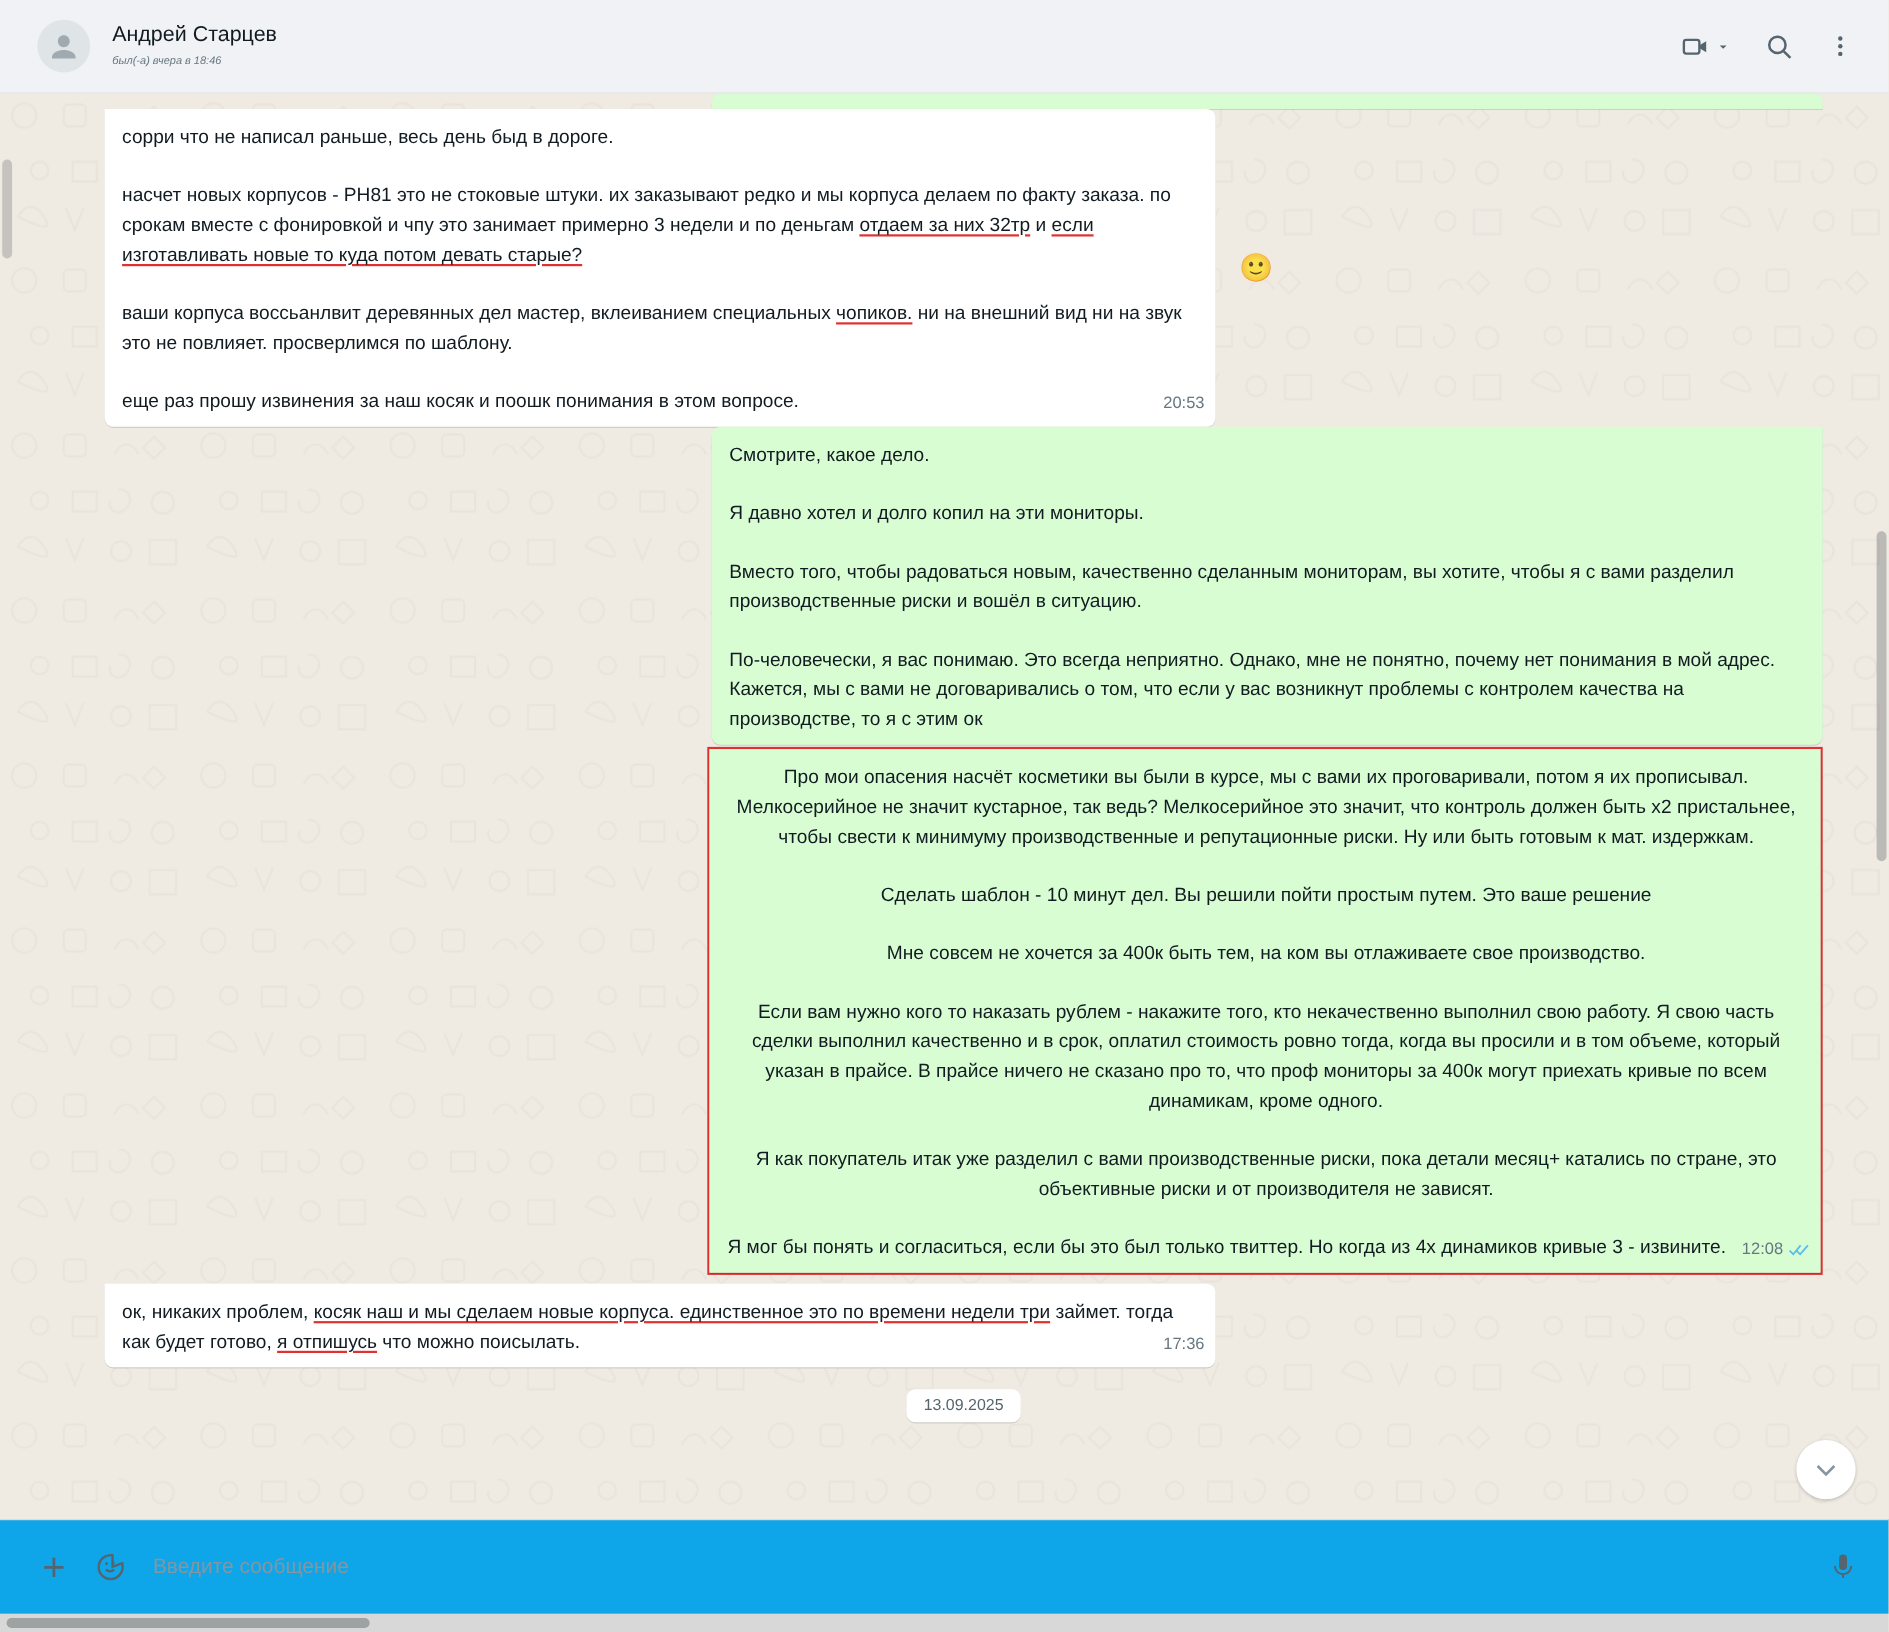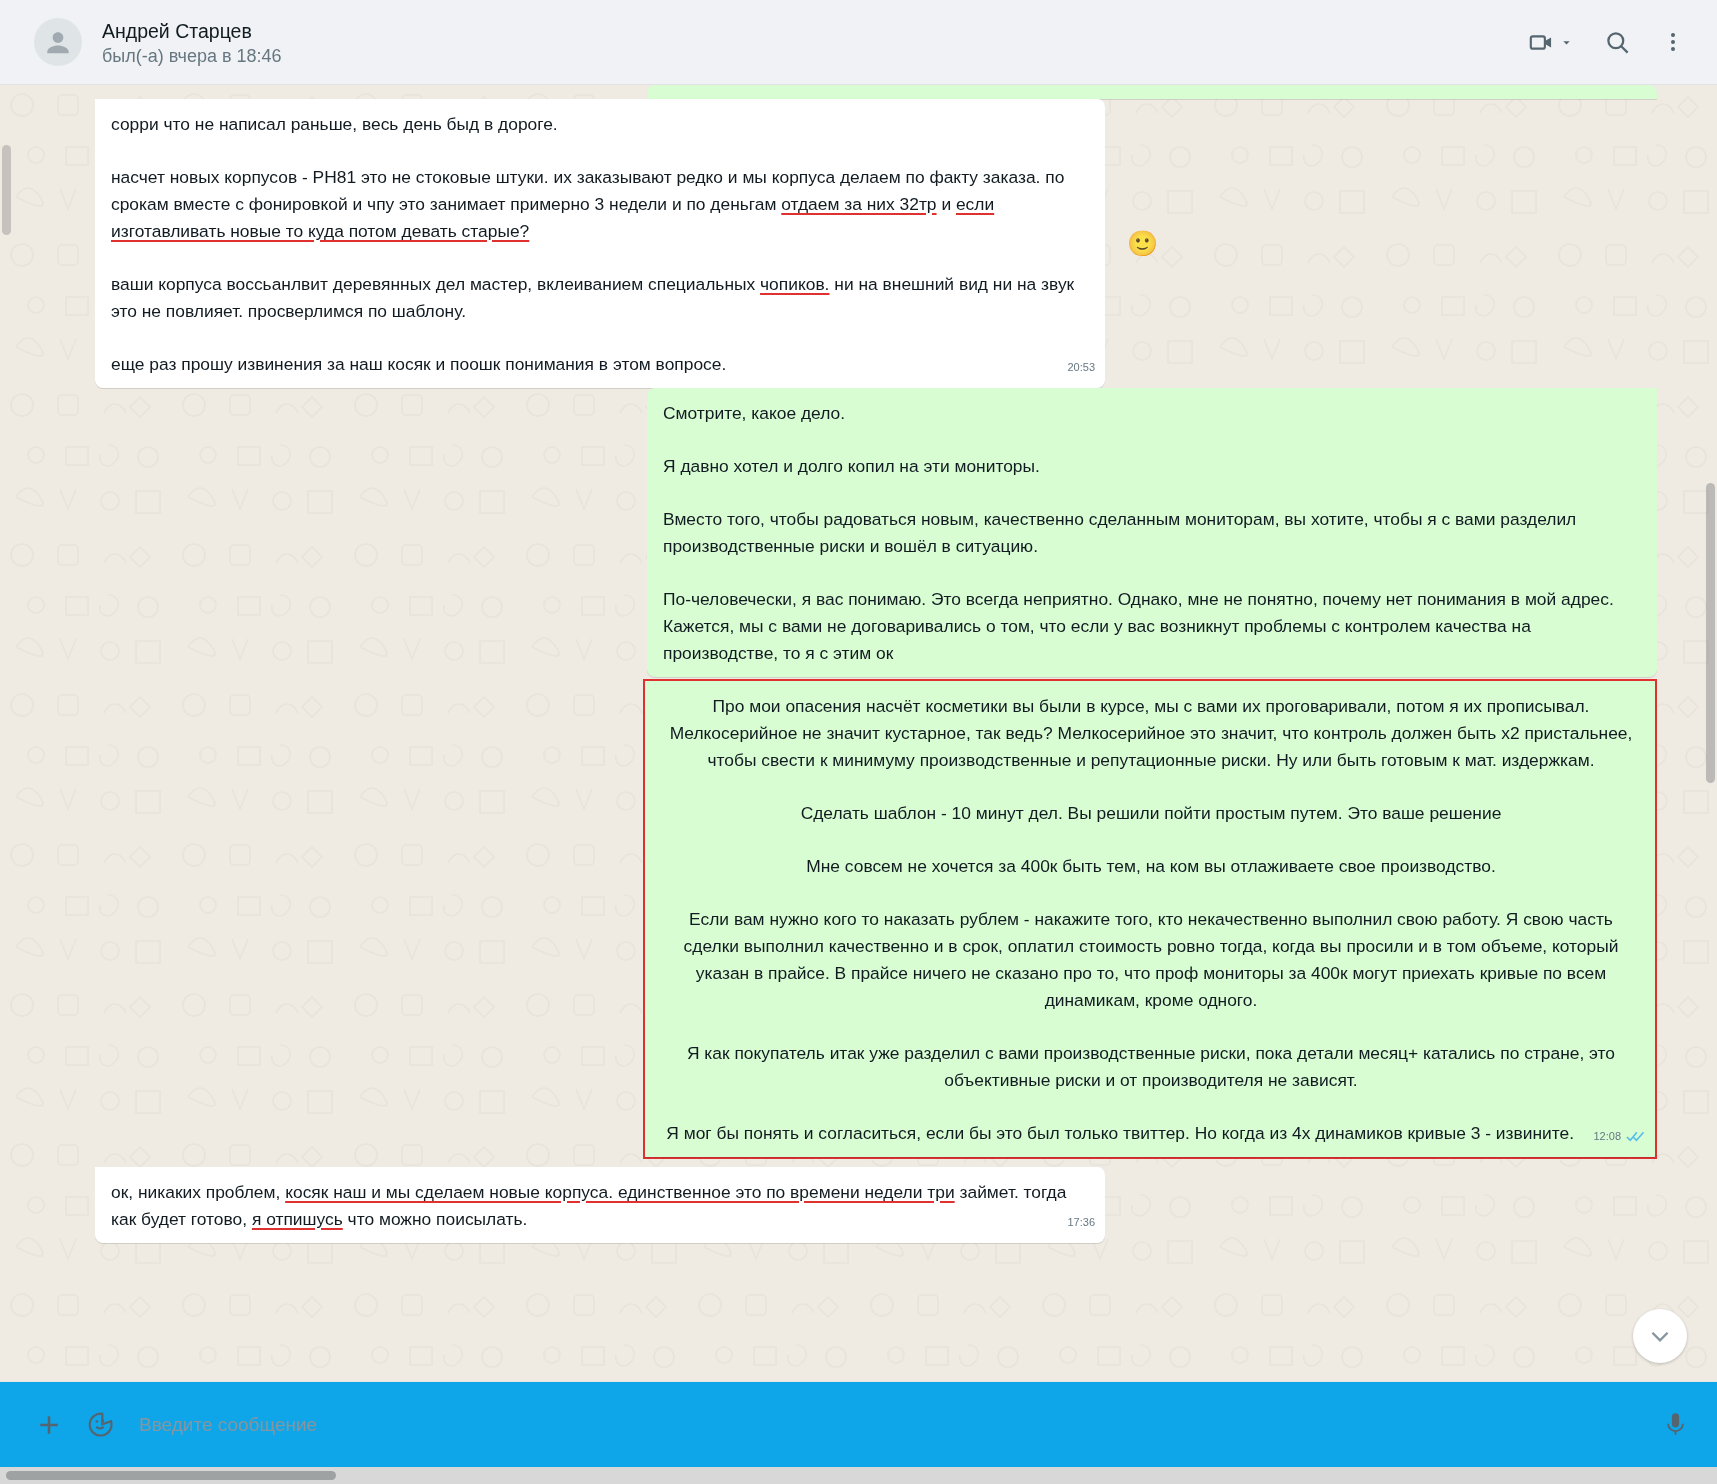--- a/index.html
+++ b/index.html
@@ -48,10 +48,11 @@
     line-height: 26px;
   }
   .contact-status {
-    font-size: 18px;
+    font-size: 10px;
     color: #667781;
     line-height: 20px;
     margin-top: 2px;
+    font-style: italic;
   }
   .head-actions {
     margin-left: auto;

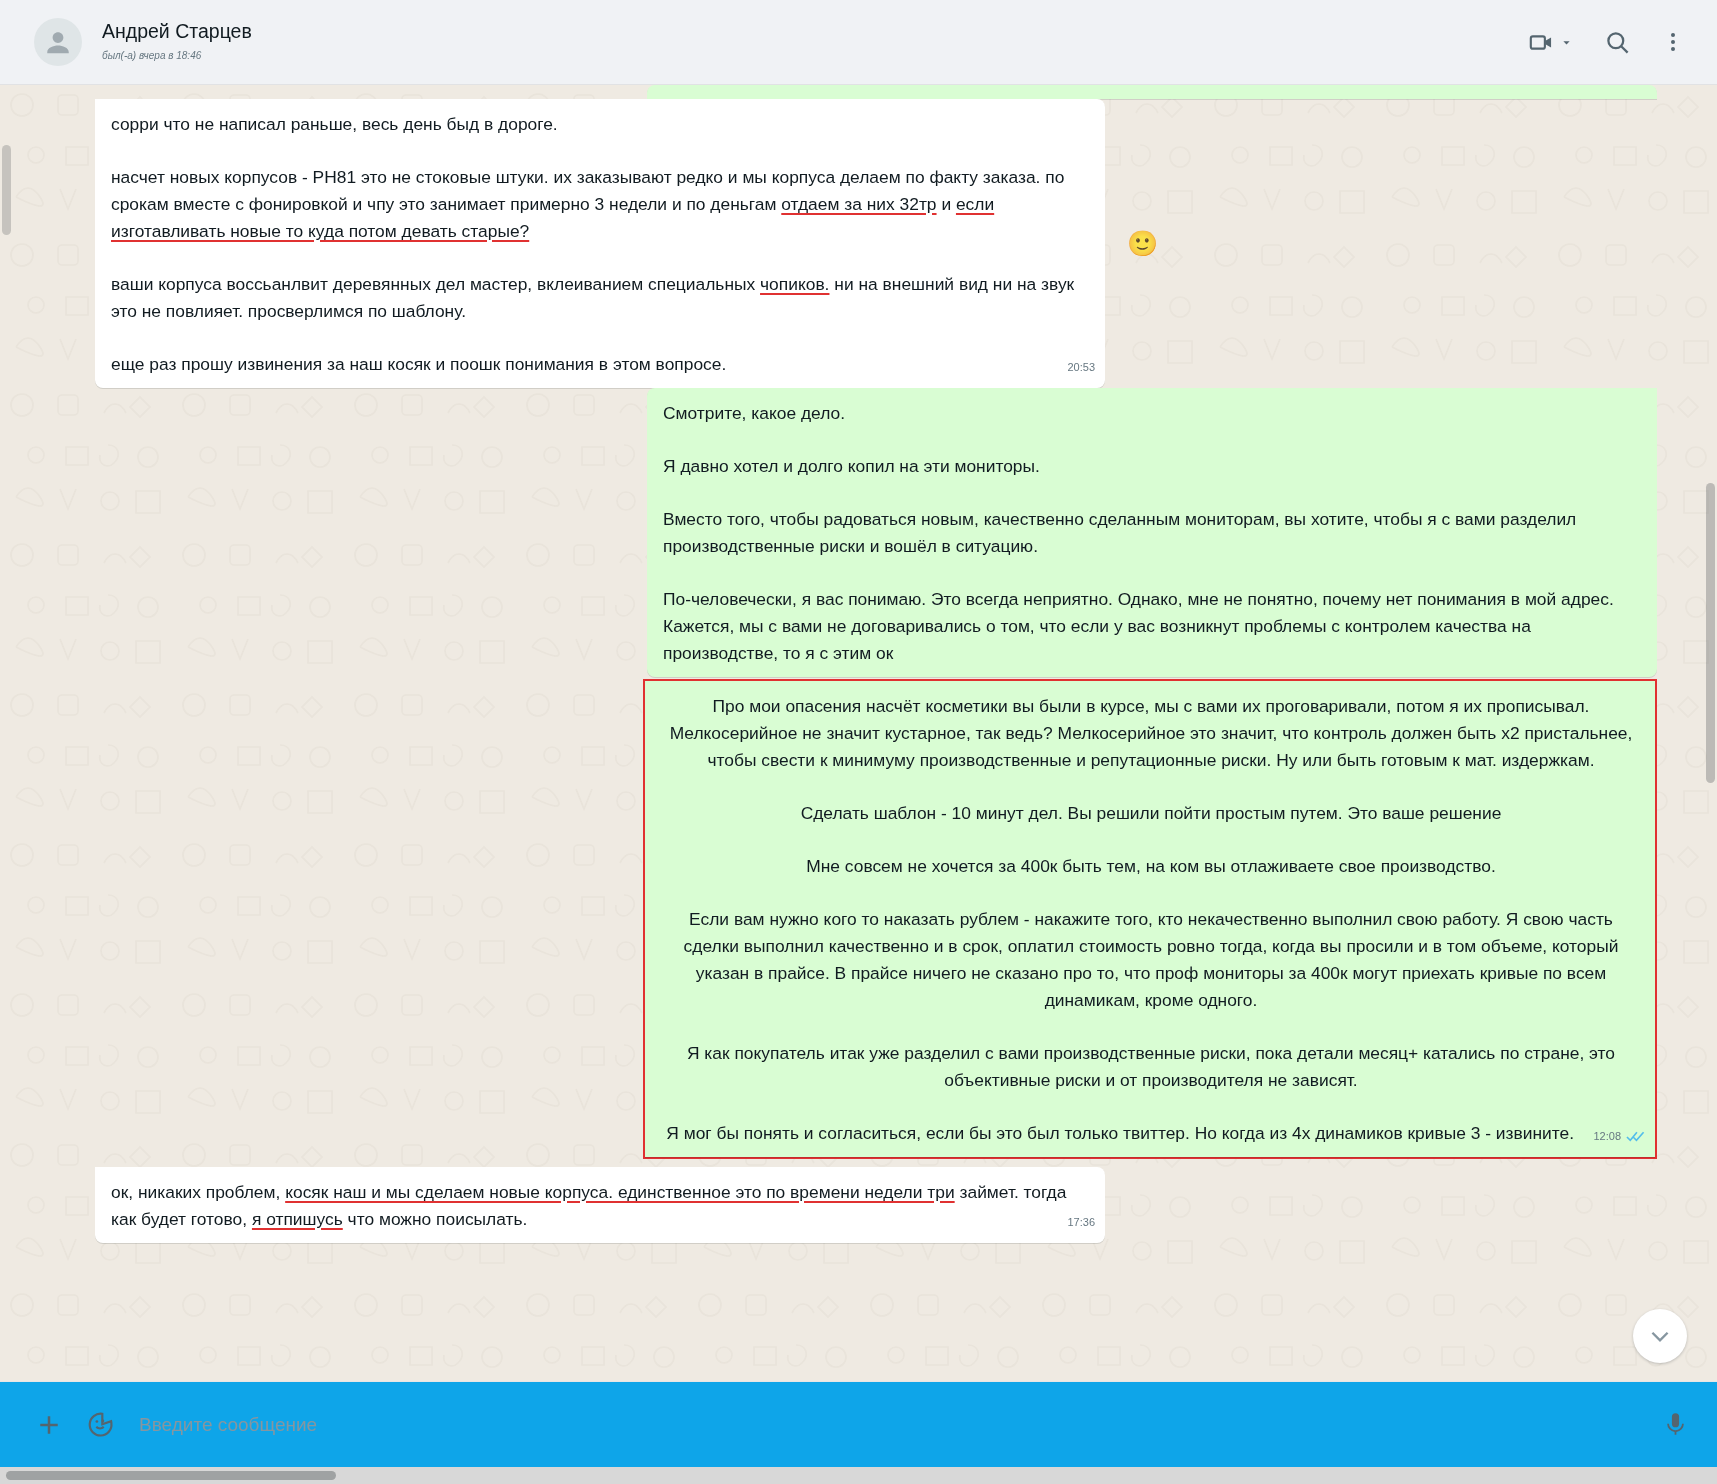--- a/index.html
+++ b/index.html
@@ -108,7 +108,7 @@
   .meta {
     float: right;
     margin: 8px -4px -2px 14px;
-    font-size: 11px;
+    font-size: 15px;
     color: #667781;
     display: flex;
     align-items: center;

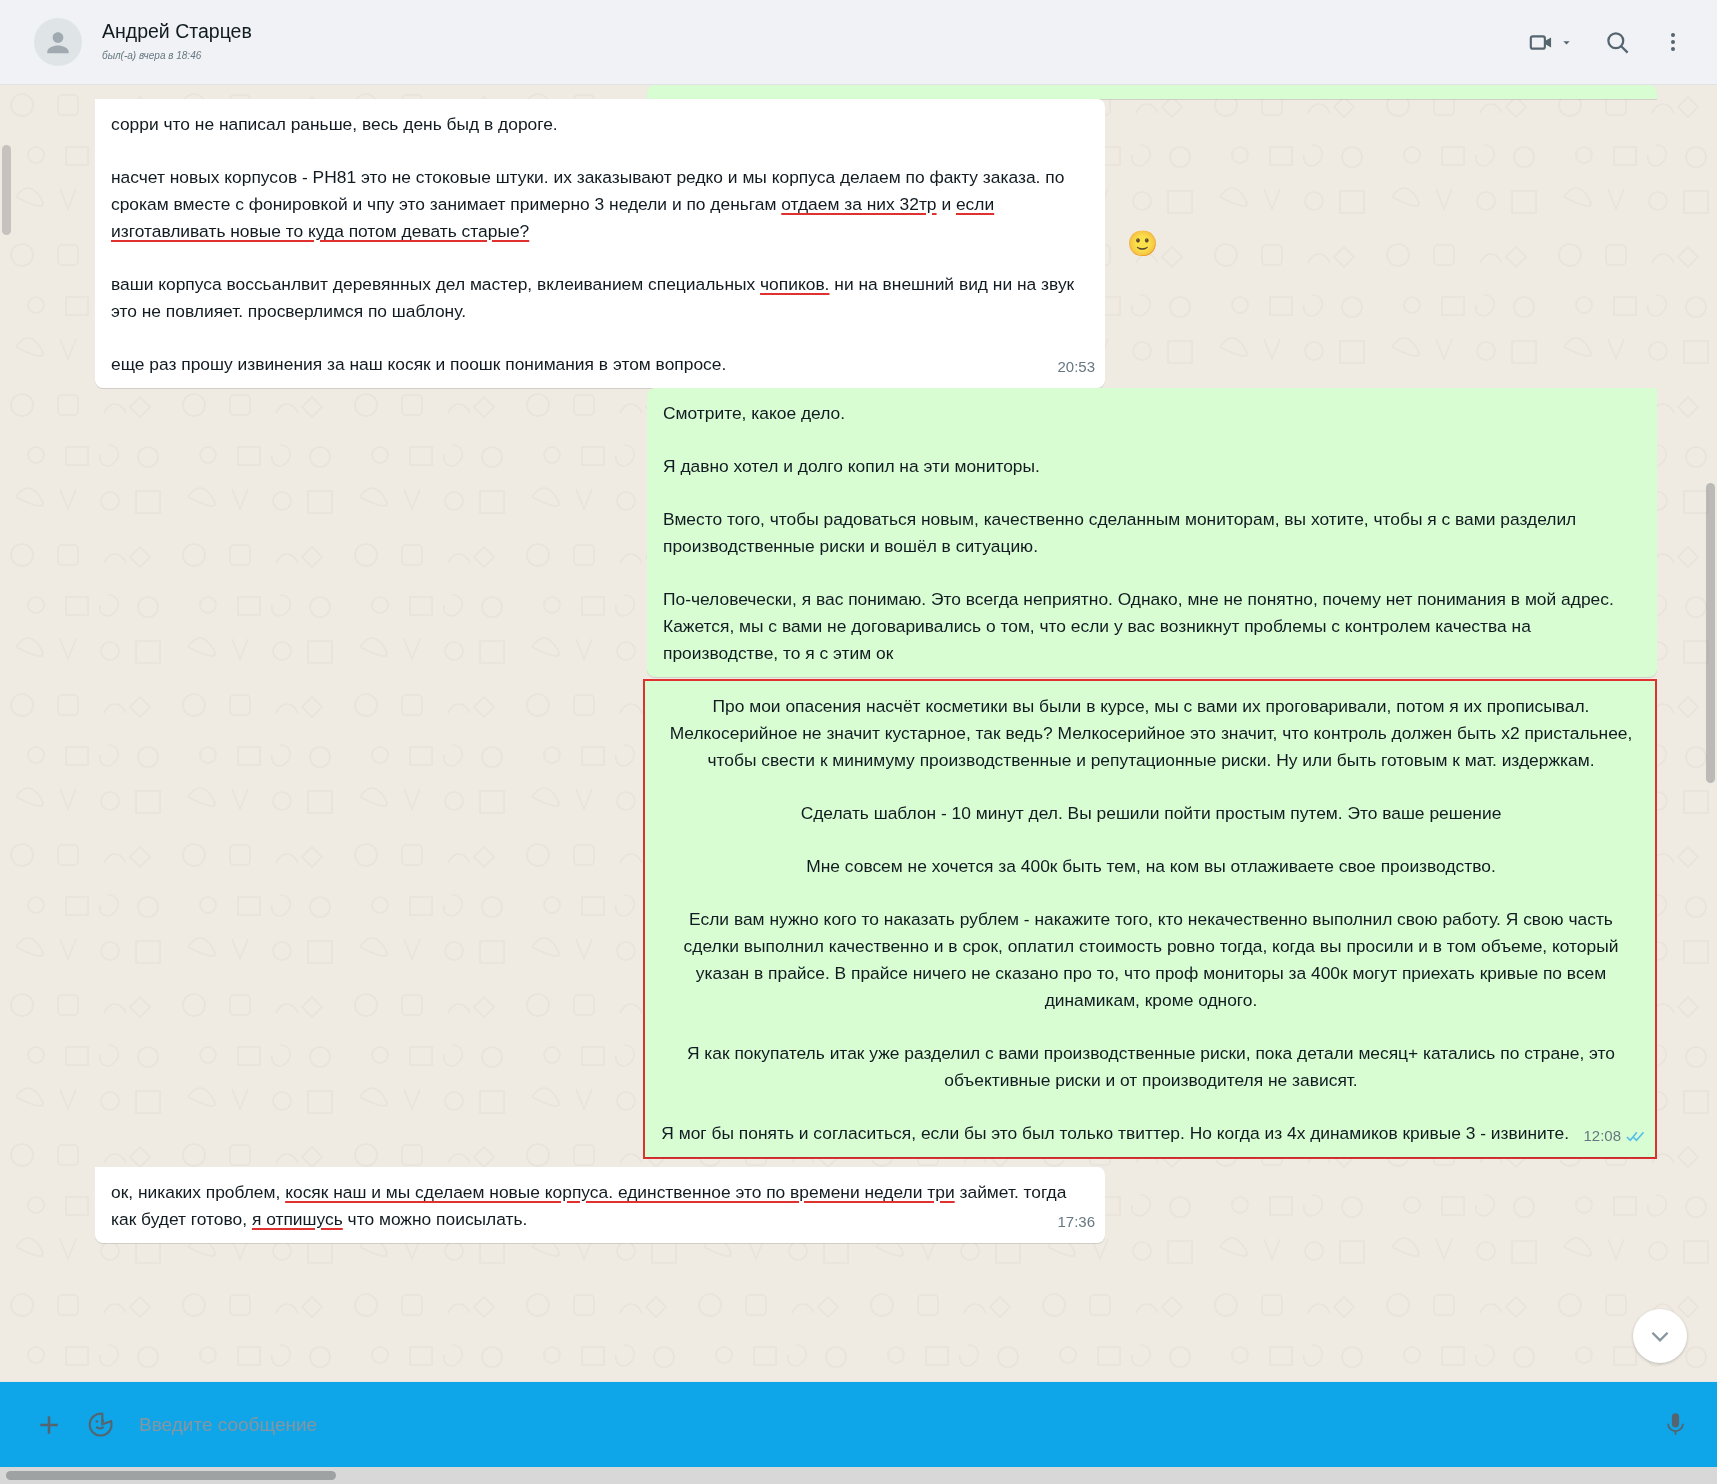--- a/index.html
+++ b/index.html
@@ -358,6 +358,9 @@
         </div>
       </div>
 
+      <div class="divider" style="margin-top:20px">
+        <span>13.09.2025</span>
+      </div>
 
     </div>
 

